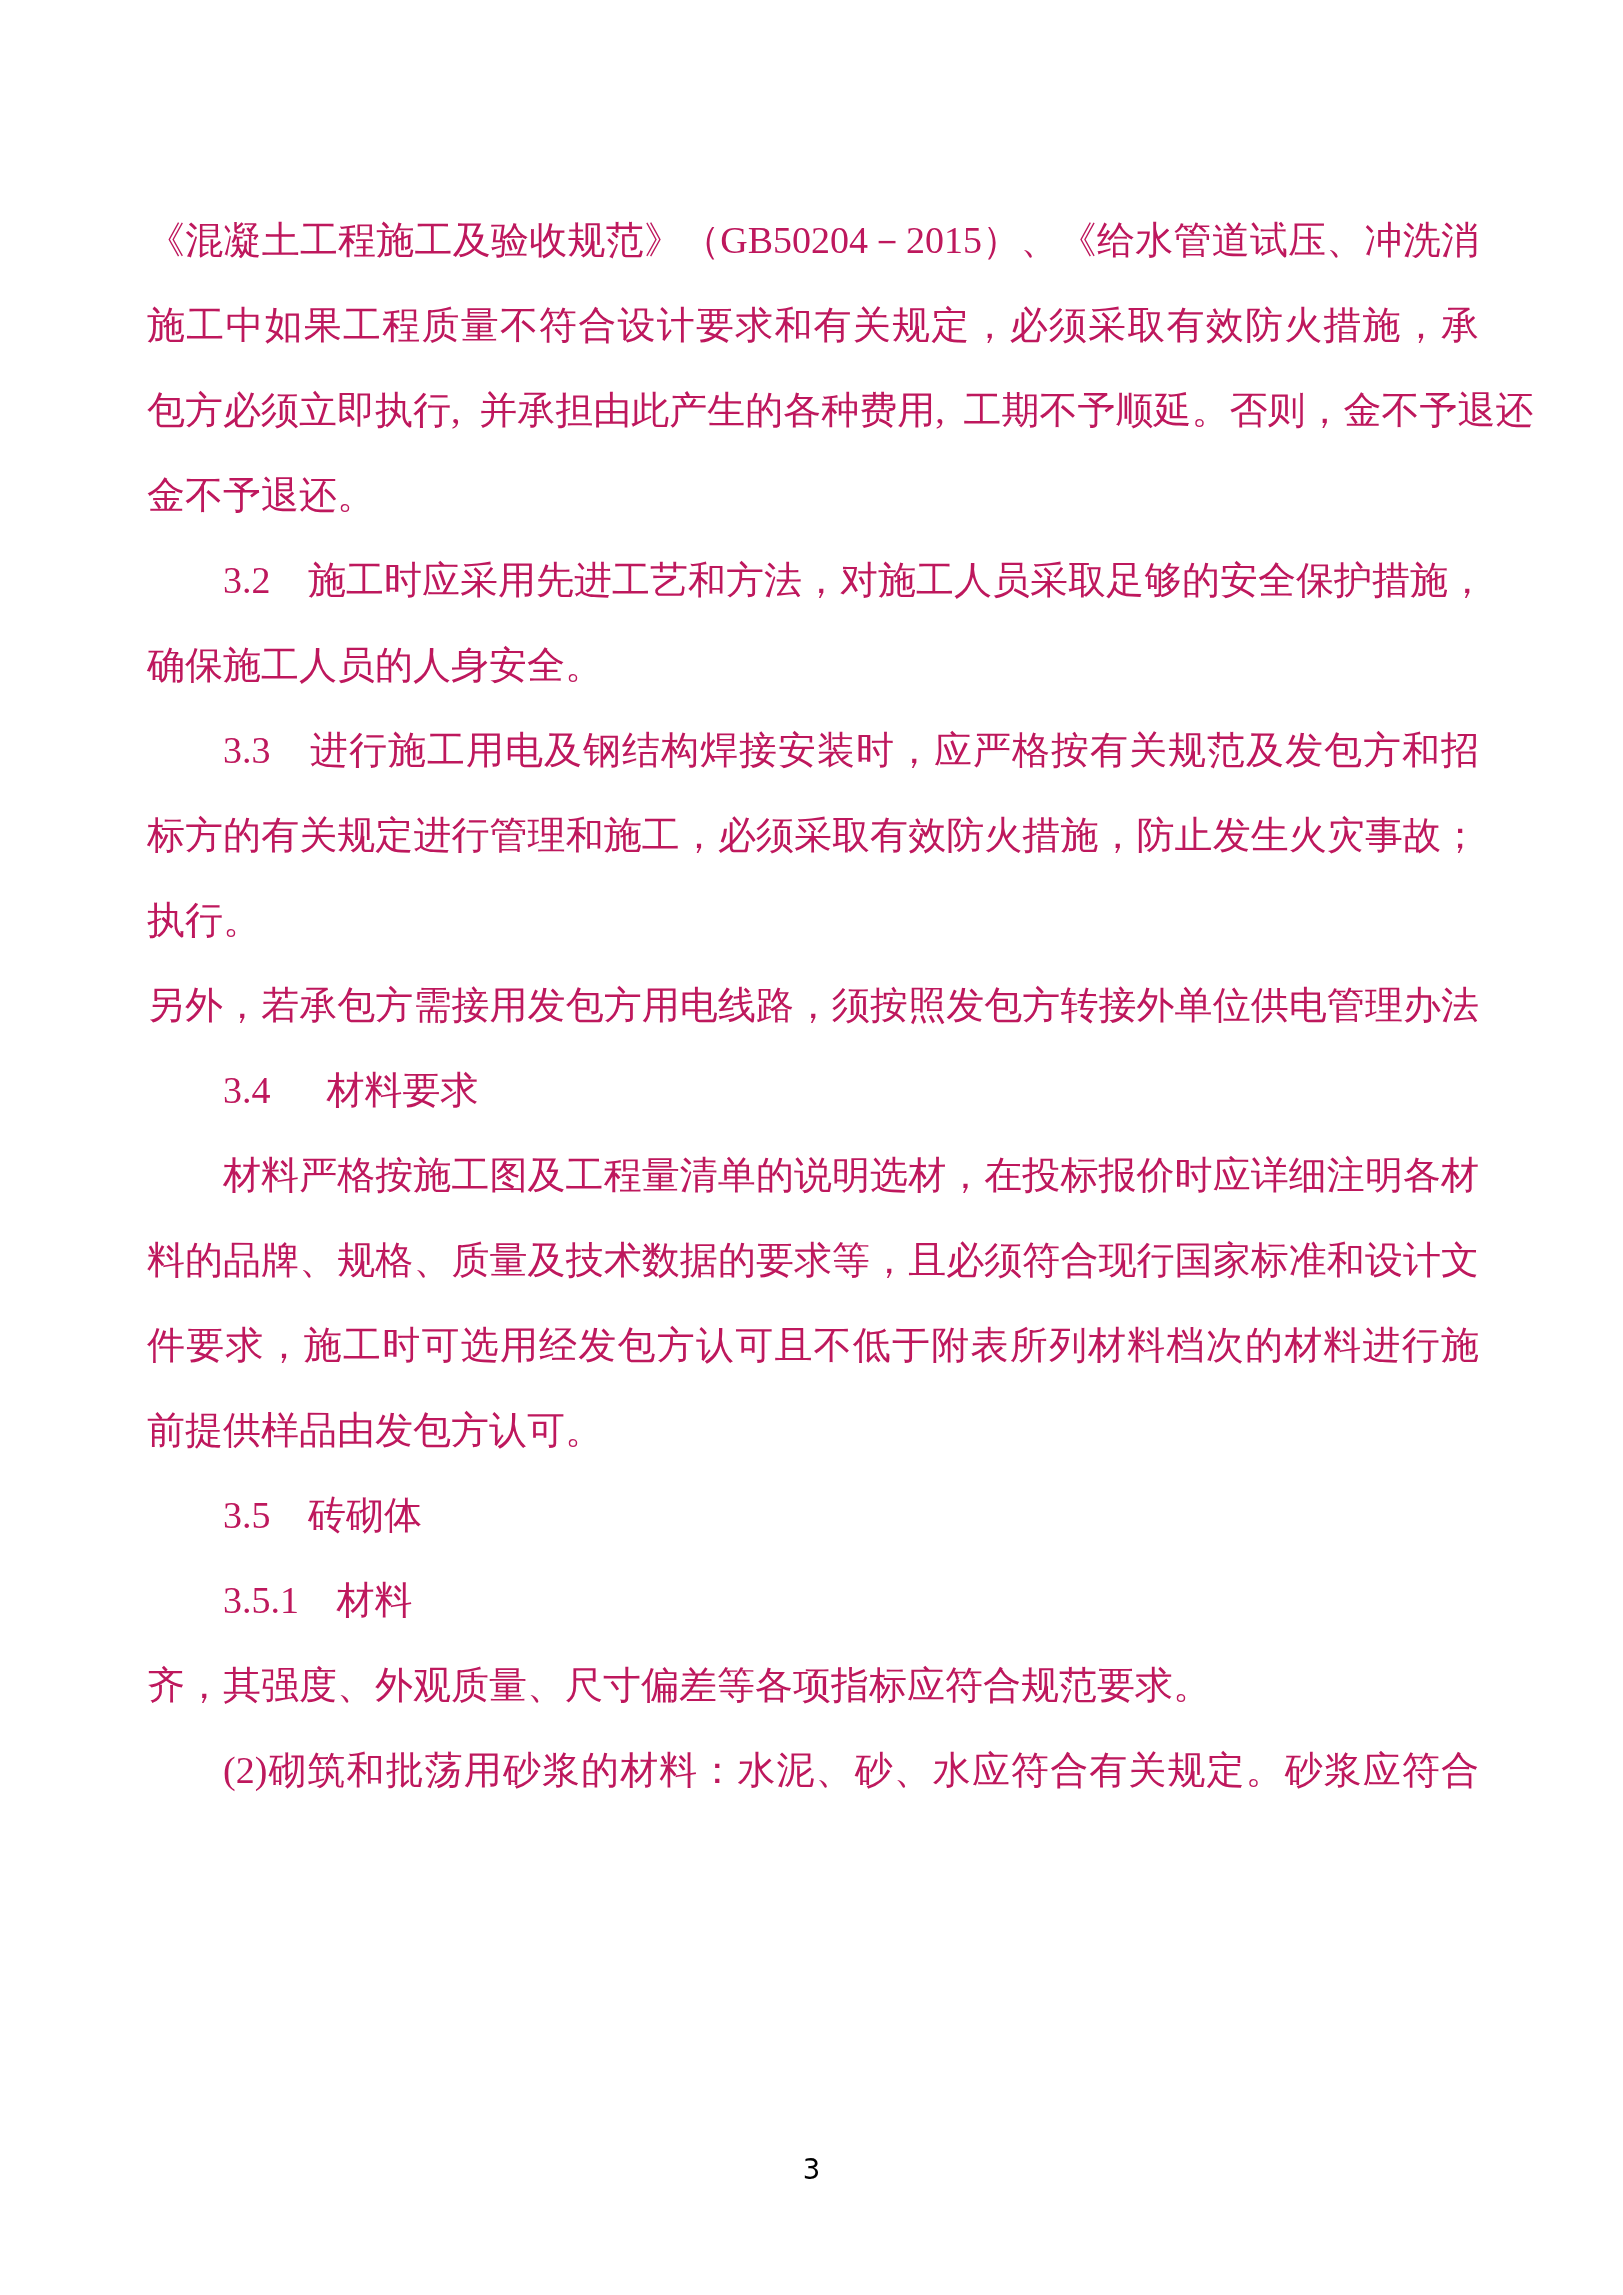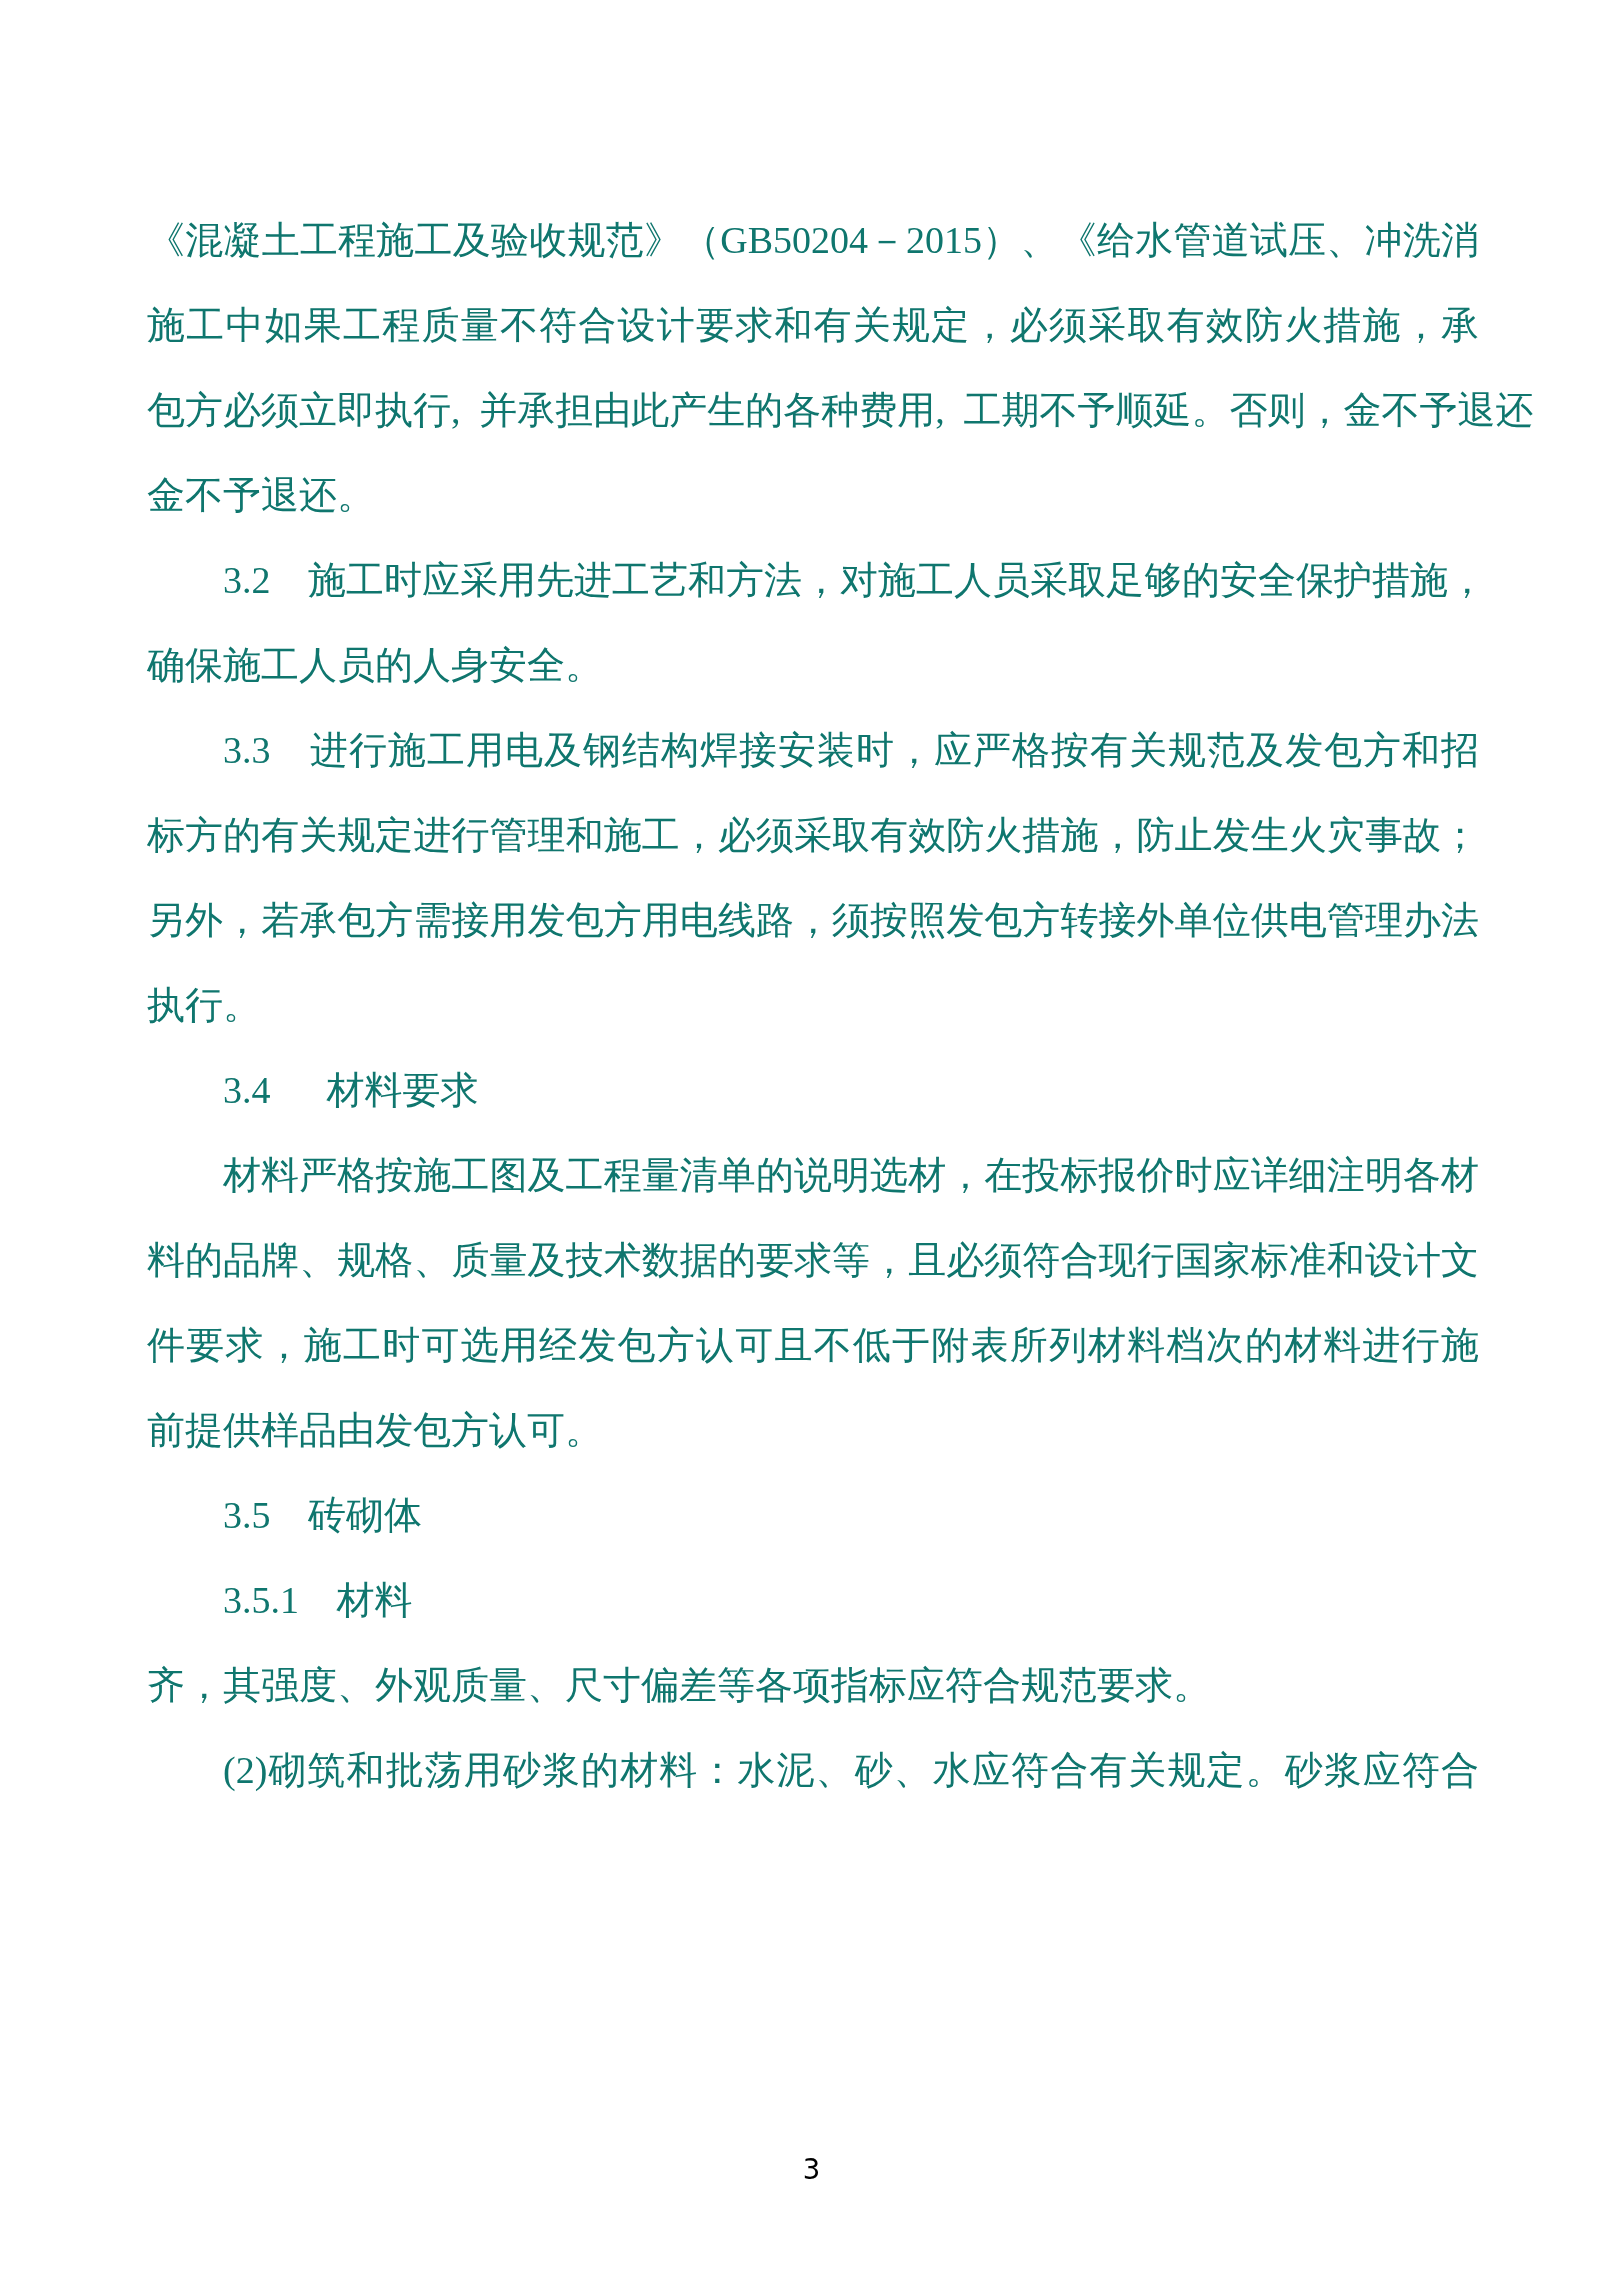--- a/index.html
+++ b/index.html
@@ -27,7 +27,7 @@
     line-height: 85px;
     white-space: pre;          
     word-spacing: 9.2px;        
-    color: #0f766e;
+    color: #be185d;
     text-align: left;
   }
   .line.i {

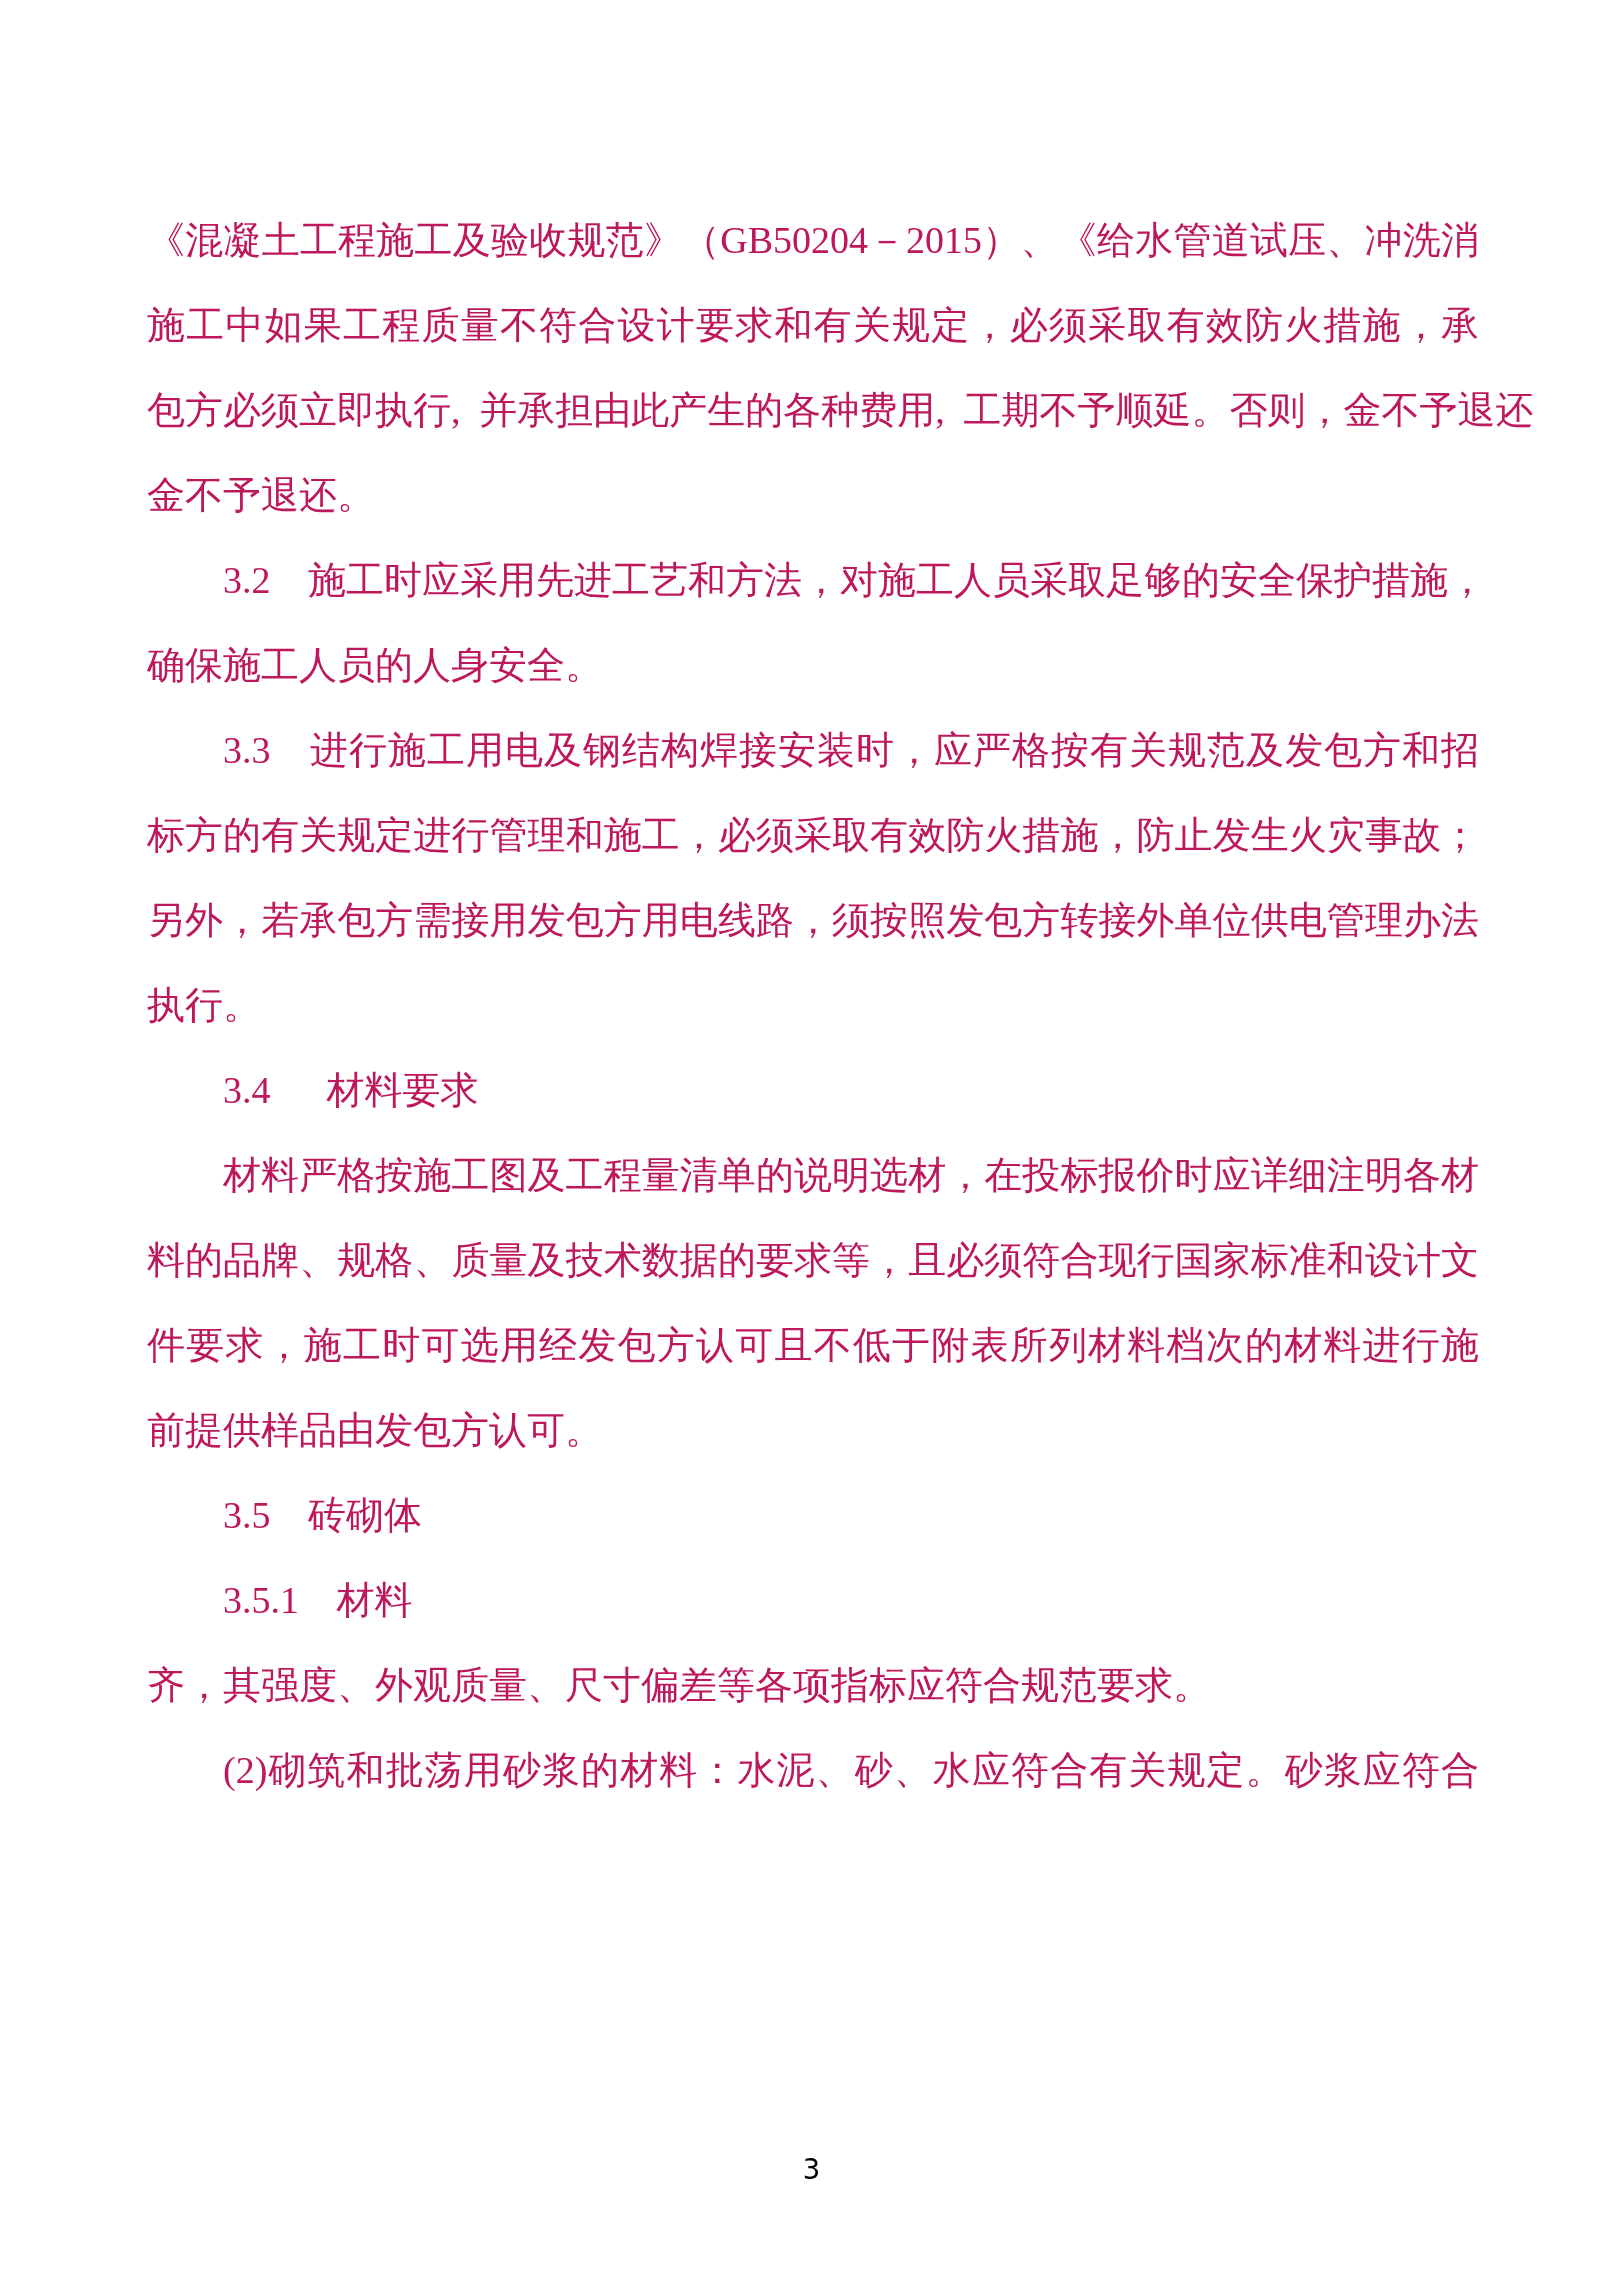--- a/index.html
+++ b/index.html
@@ -62,8 +62,8 @@
     <div class="line">确保施工人员的人身安全。</div>
     <div class="line i j">3.3  进行施工用电及钢结构焊接安装时，应严格按有关规范及发包方和招</div>
     <div class="line j">标方的有关规定进行管理和施工，必须采取有效防火措施，防止发生火灾事故；</div>
+    <div class="line">执行。</div>
     <div class="line j">另外，若承包方需接用发包方用电线路，须按照发包方转接外单位供电管理办法</div>
-    <div class="line">执行。</div>
     <div class="line i">3.4   材料要求</div>
     <div class="line i j">材料严格按施工图及工程量清单的说明选材，在投标报价时应详细注明各材</div>
     <div class="line j">料的品牌、规格、质量及技术数据的要求等，且必须符合现行国家标准和设计文</div>

